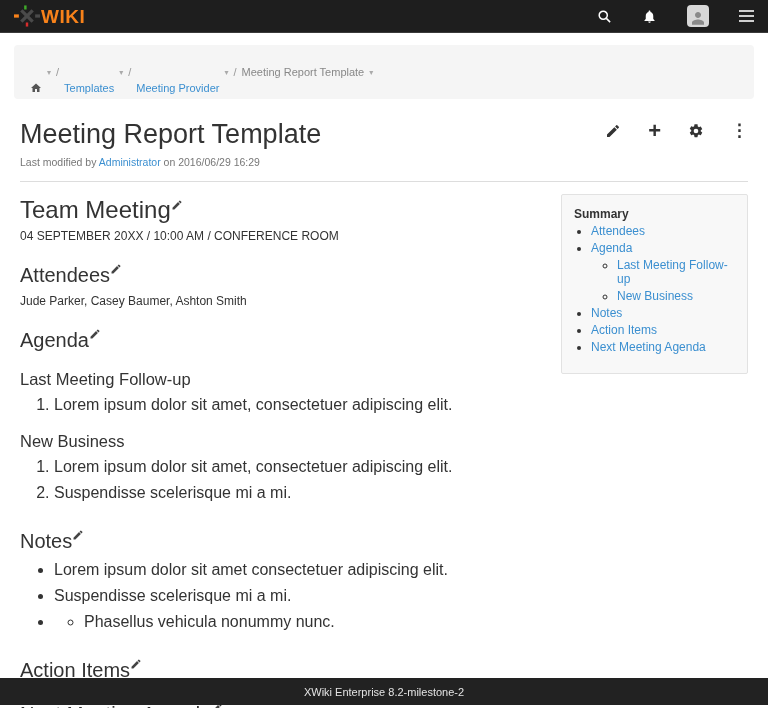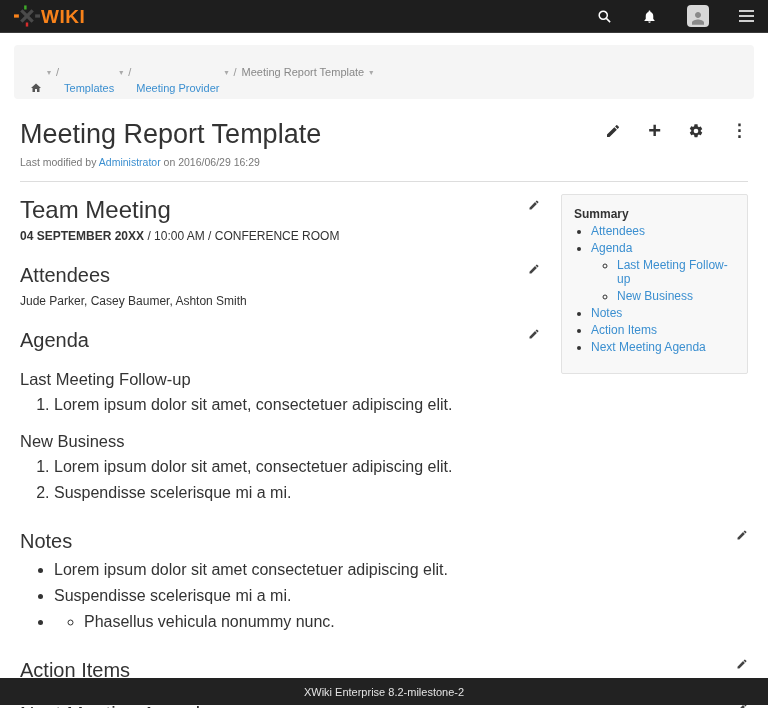--- a/index.html
+++ b/index.html
@@ -43,7 +43,7 @@
   .head-rule{border:none;border-top:1px solid #ddd;margin:13px 20px 0;}
   
   .content{position:relative;padding:2px 20px 0;}
-  .sec-row{display:flex;align-items:center;justify-content:space-between;}
+  .sec-row{display:flex;align-items:center;}
   .sec-row.narrow{margin-right:208px;}
   .h-doc{font-size:24px;font-weight:400;color:#333;margin:12px 0 2px;line-height:1.2;}
   .h2-doc{font-size:20px;font-weight:400;color:#333;margin:16px 0 4px;line-height:1.2;}

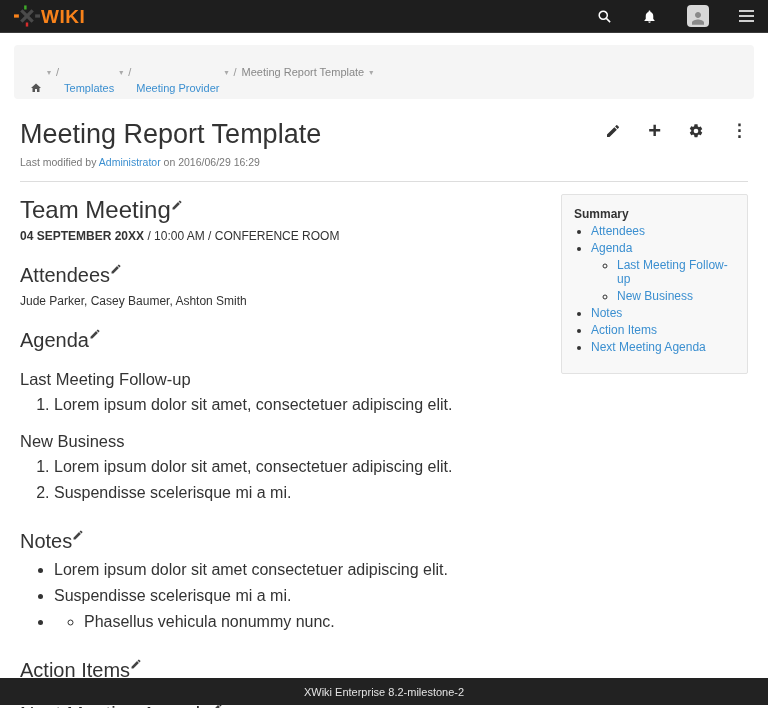--- a/index.html
+++ b/index.html
@@ -49,7 +49,7 @@
   .h2-doc{font-size:20px;font-weight:400;color:#333;margin:16px 0 4px;line-height:1.2;}
   .h3-doc{font-size:16.5px;font-weight:400;color:#333;margin:14px 0 2px;line-height:1.2;}
   .meta-line{margin:2px 0 4px;font-size:12px;}
-  .meta-line b{font-weight:bold;}
+  .meta-line b{font-weight:normal;}
   .para{margin:3px 0 4px;font-size:12px;}
   ol.doc-list,ul.doc-list{margin:0 0 6px;padding-left:34px;font-size:16px;line-height:1.65;}
   ul.doc-list{list-style:disc;}

